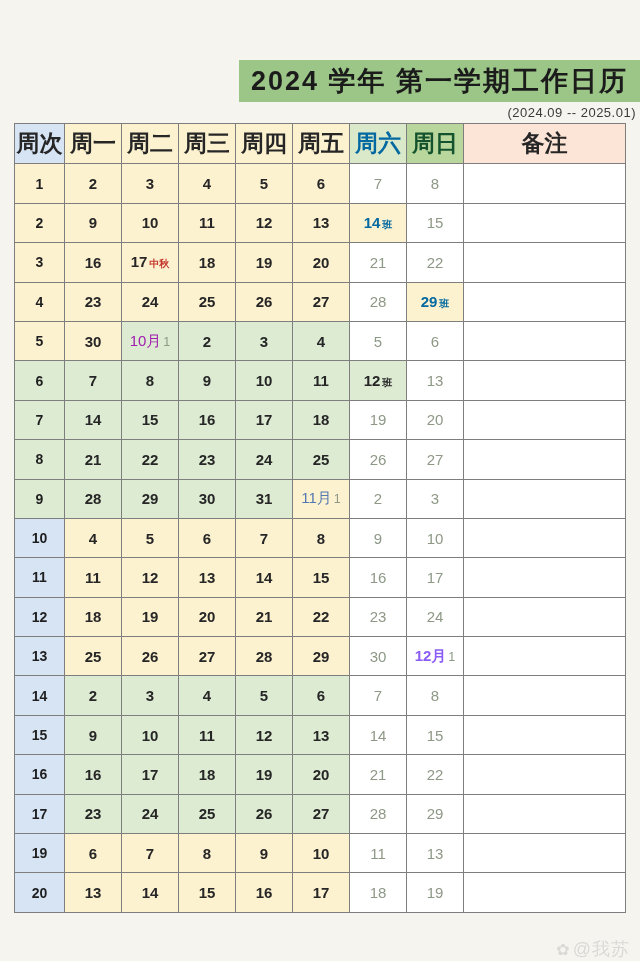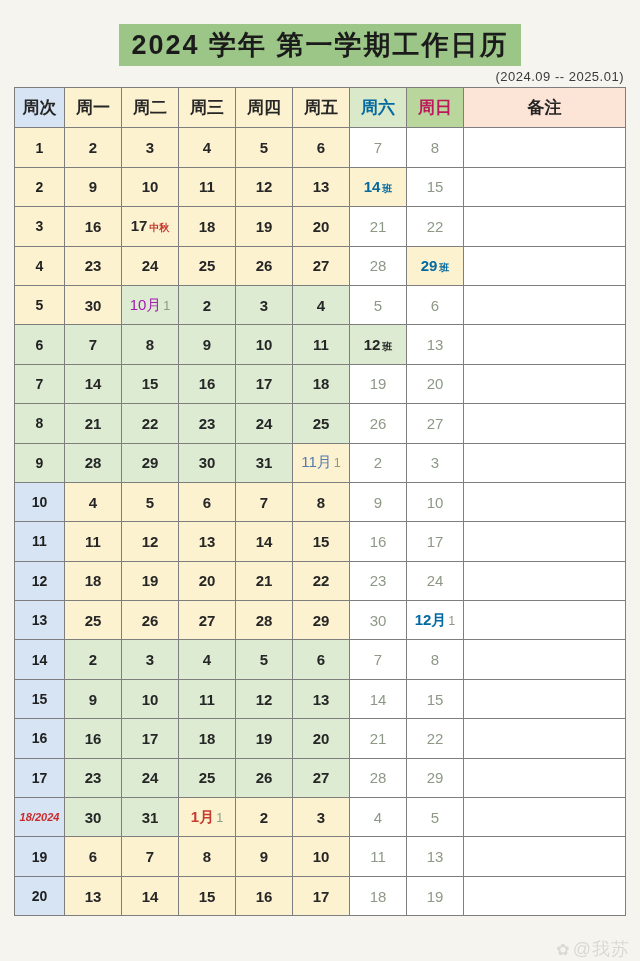--- a/index.html
+++ b/index.html
@@ -9,7 +9,7 @@
     font-family:"Liberation Sans","DejaVu Sans",sans-serif;
     position:relative;overflow:hidden;
   }
-  .title-wrap{text-align:center;padding-top:24px}
+  .title-wrap{text-align:right;padding-top:60px}
   .title{
     display:inline-block;
     background:var(--titleGreen,#9cc687);

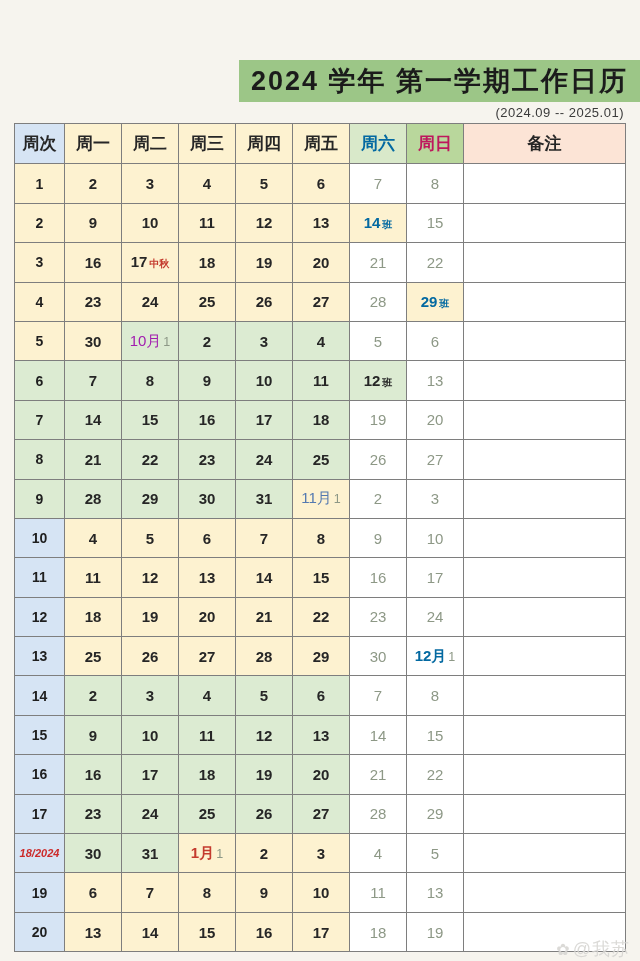--- a/index.html
+++ b/index.html
@@ -17,7 +17,7 @@
     letter-spacing:2px;padding:5px 12px;line-height:1.2;
   }
   .subtitle{
-    text-align:right;padding-right:16px;margin-top:3px;margin-bottom:3px;
+    text-align:right;padding-right:4px;margin-top:3px;margin-bottom:3px;
     font-size:13px;color:#3a3a3a;letter-spacing:.5px;
   }
   table{

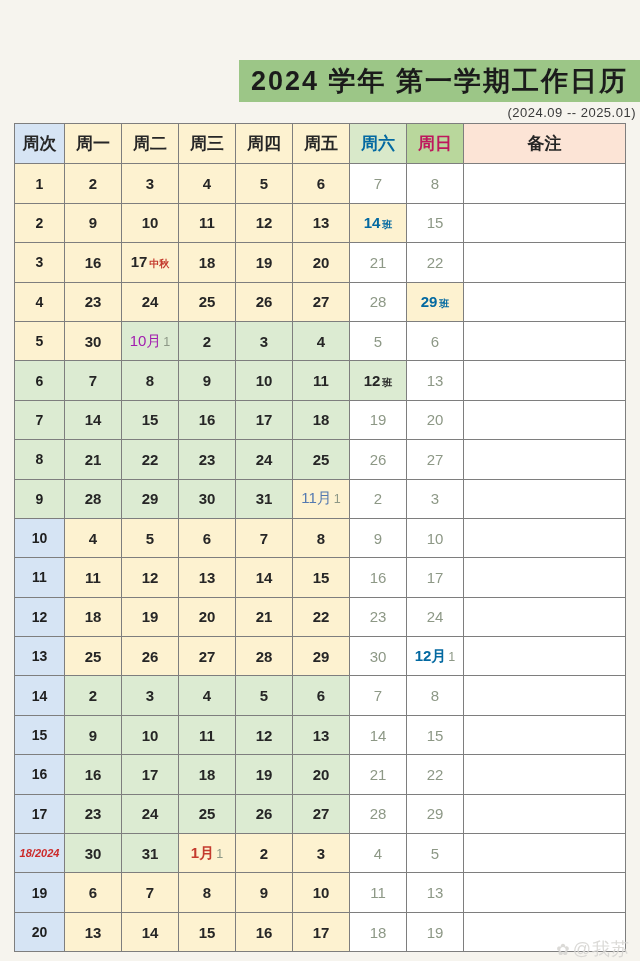--- a/index.html
+++ b/index.html
@@ -30,7 +30,7 @@
     text-align:center;vertical-align:middle;
     padding:0;overflow:hidden;white-space:nowrap;
   }
-  thead th{height:39px;font-size:17px;font-weight:700;color:#1d1d1d}
+  thead th{height:39px;font-size:23px;font-weight:700;color:#1d1d1d}
   tr.banner-row td{height:39px}
   tr.week-row td{height:38.4px}
   

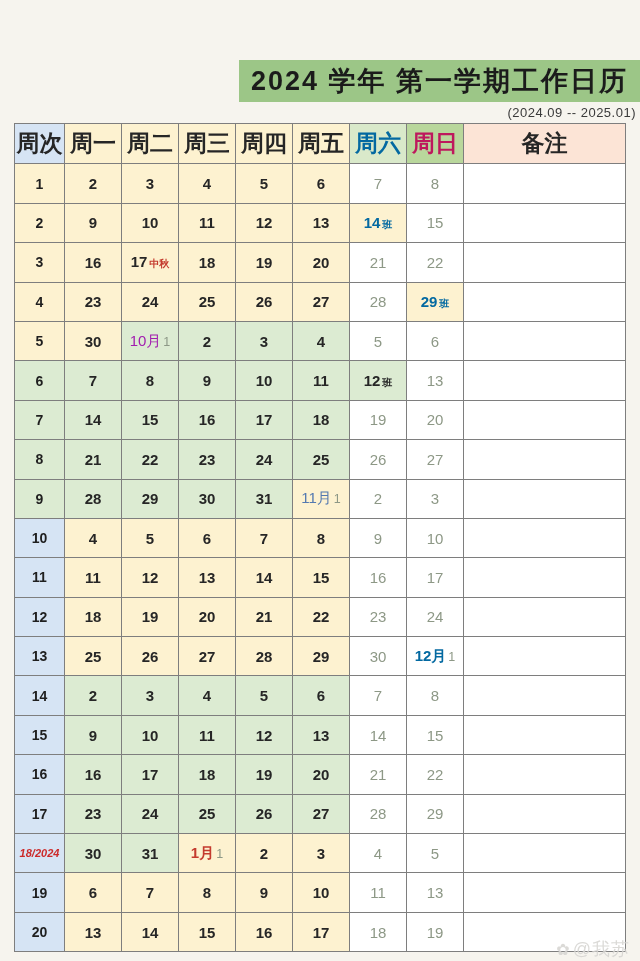--- a/index.html
+++ b/index.html
@@ -45,7 +45,7 @@
   .c-bk{color:#262626;font-weight:700}
   .c-wk{color:#8d9886;font-weight:400}
   .c-grn{color:#0369a1;font-weight:700}
-  .c-dgrn{color:#be185d;font-weight:700}
+  .c-dgrn{color:#14532d;font-weight:700}
   .c-red{color:#c43b2e;font-weight:700}
   .c-gold{color:#a21caf;font-weight:400}
   .c-blu{color:#5379b0;font-weight:400}

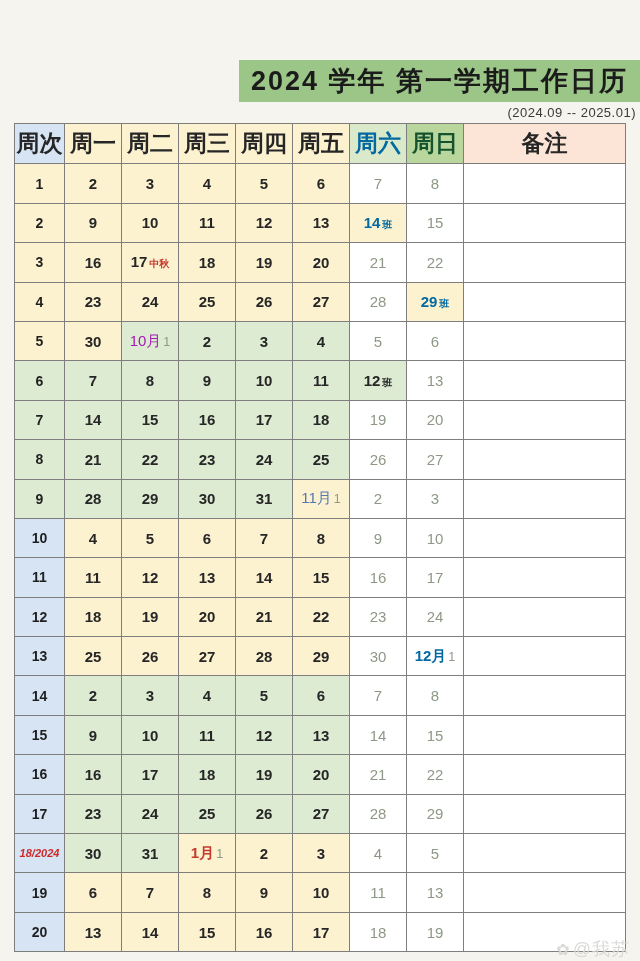--- a/index.html
+++ b/index.html
@@ -49,7 +49,7 @@
   .c-red{color:#c43b2e;font-weight:700}
   .c-gold{color:#a21caf;font-weight:400}
   .c-blu{color:#5379b0;font-weight:400}
-  .c-brn{color:#0369a1;font-weight:700}
+  .c-brn{color:#8b5cf6;font-weight:700}
   .day-cell{font-size:15px}
   .num-cell{font-size:14px;font-weight:700;color:#1f1f1f}
   .num-red{color:#cc2a2a;font-size:11px;font-weight:700;font-style:italic;letter-spacing:0}

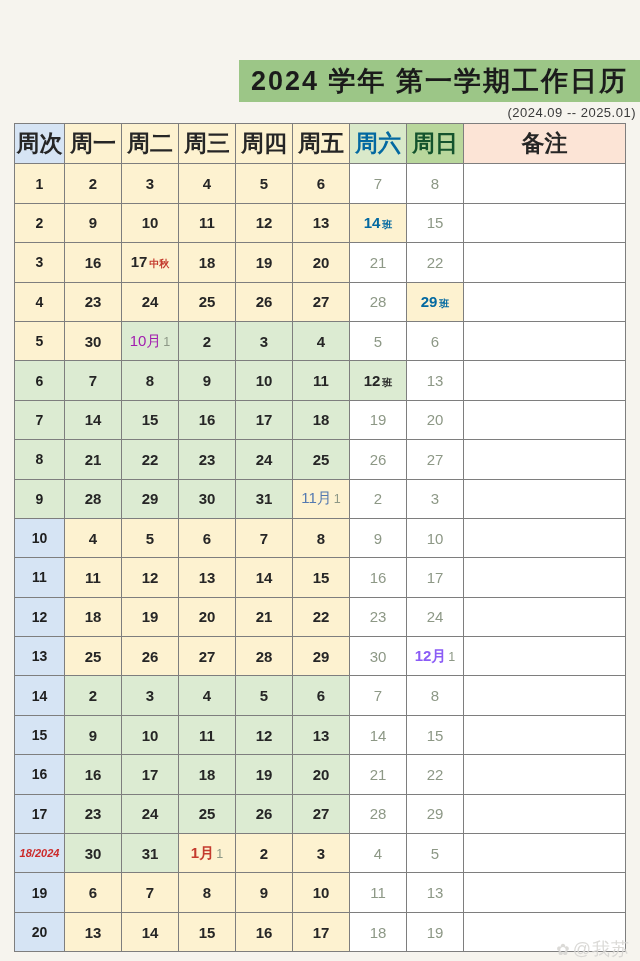--- a/index.html
+++ b/index.html
@@ -295,17 +295,6 @@
         <td class="bg-w"></td>
       </tr>
       <tr class="week-row">
-        <td class="bg-b num-cell num-red">18/2024</td>
-        <td class="bg-g day-cell"><span class="c-bk">30</span></td>
-        <td class="bg-g day-cell"><span class="c-bk">31</span></td>
-        <td class="bg-y day-cell"><span class="c-red">1月</span><span class="c-wk md">1</span></td>
-        <td class="bg-y day-cell"><span class="c-bk">2</span></td>
-        <td class="bg-y day-cell"><span class="c-bk">3</span></td>
-        <td class="bg-w day-cell"><span class="c-wk">4</span></td>
-        <td class="bg-w day-cell"><span class="c-wk">5</span></td>
-        <td class="bg-w"></td>
-      </tr>
-      <tr class="week-row">
         <td class="bg-b num-cell">19</td>
         <td class="bg-y day-cell"><span class="c-bk">6</span></td>
         <td class="bg-y day-cell"><span class="c-bk">7</span></td>

